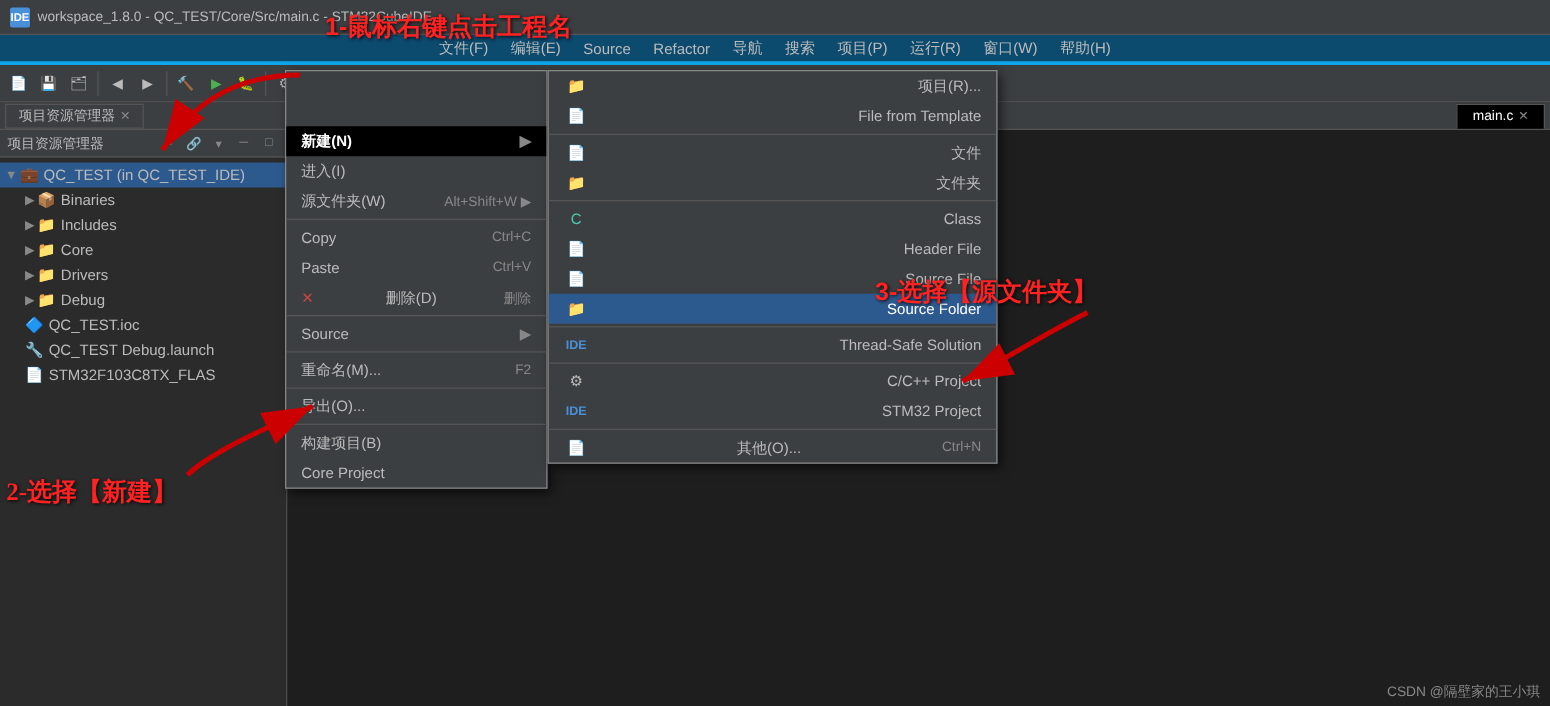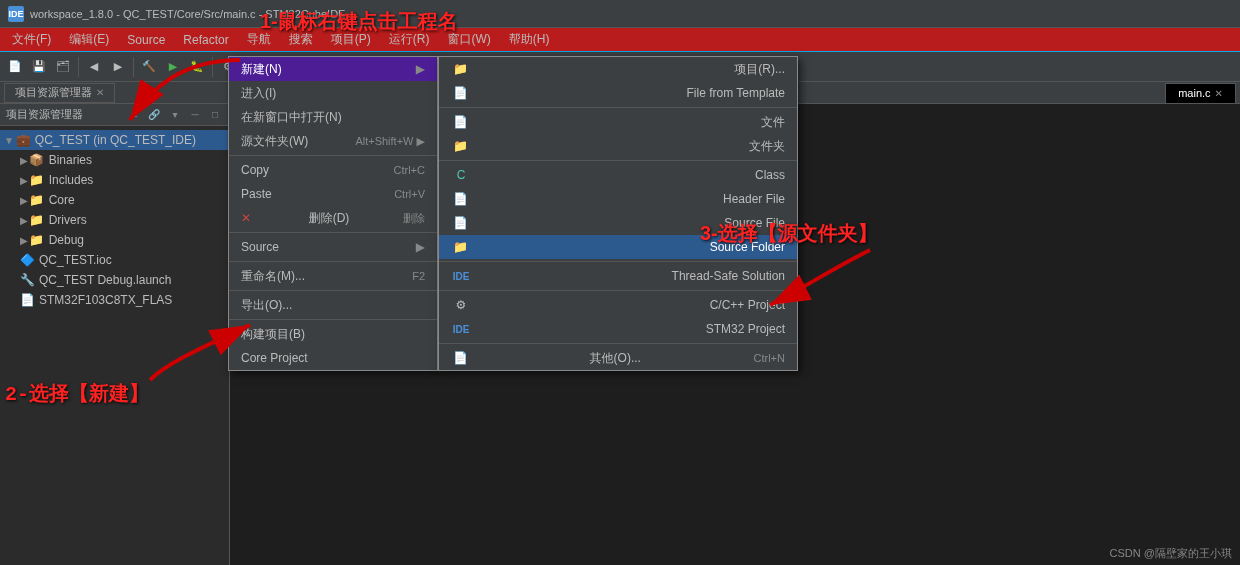--- a/index.html
+++ b/index.html
@@ -39,13 +39,14 @@
 
     
     .menu-bar {
-      background: #b91c1c;
+      background: #0c4a6e;
       height: 24px;
       display: flex;
       align-items: center;
       padding: 0 4px;
-      border-bottom: 1px solid #0ea5e9;
+      border-bottom: 3px solid #0ea5e9;
       gap: 2px;
+      justify-content: center;
     }
     .menu-item {
       padding: 2px 8px;

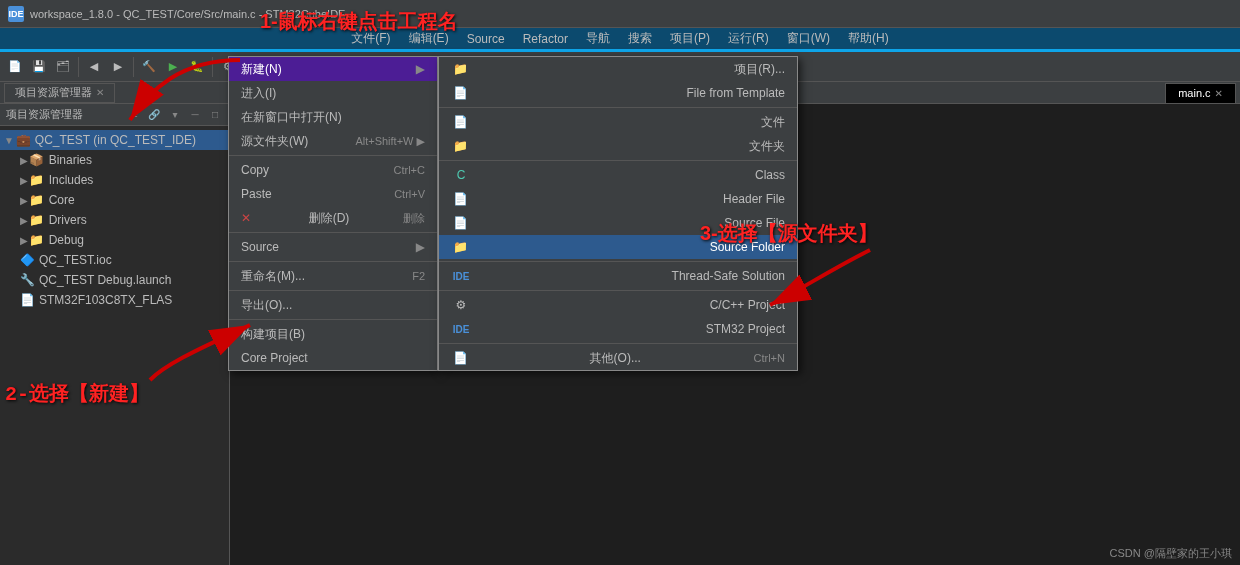--- a/index.html
+++ b/index.html
@@ -364,7 +364,7 @@
 </div>
 
 <div class="context-menu-1">
-  <div class="ctx-item" style="background:#4c1d95;color:white;font-weight:normal;">
+  <div class="ctx-item" style="background:#000000;color:white;font-weight:bold;margin-top:44px;">
     <span>新建(N)</span>
     <span class="ctx-arrow">▶</span>
   </div>

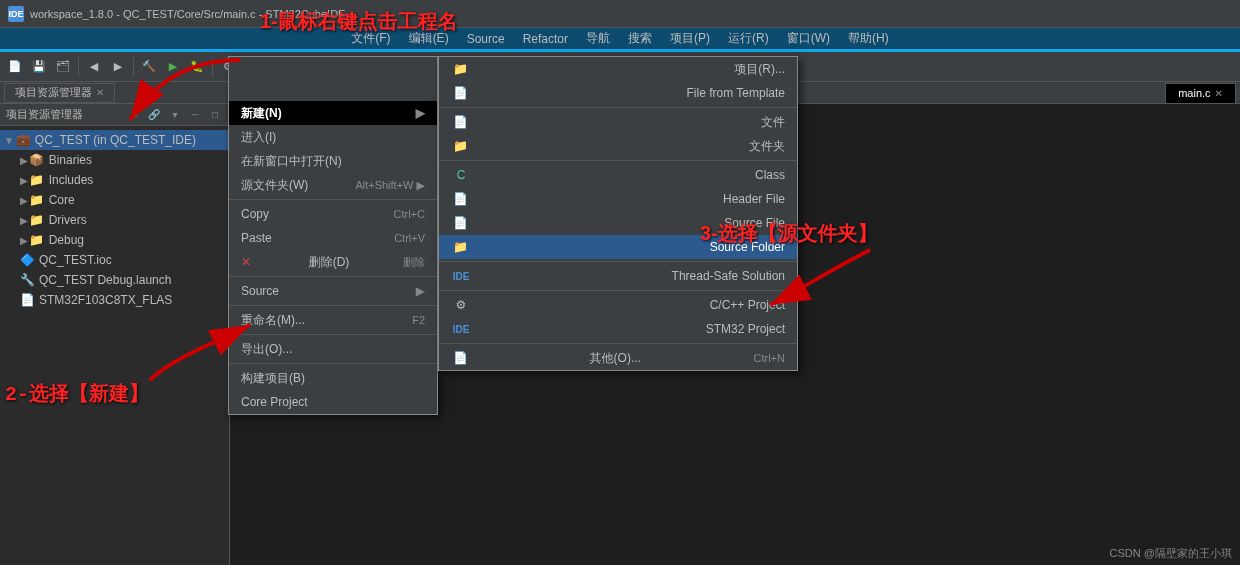--- a/index.html
+++ b/index.html
@@ -372,9 +372,6 @@
     <span>进入(I)</span>
   </div>
   <div class="ctx-item">
-    <span>在新窗口中打开(N)</span>
-  </div>
-  <div class="ctx-item">
     <span>源文件夹(W)</span>
     <span class="ctx-shortcut">Alt+Shift+W ▶</span>
   </div>

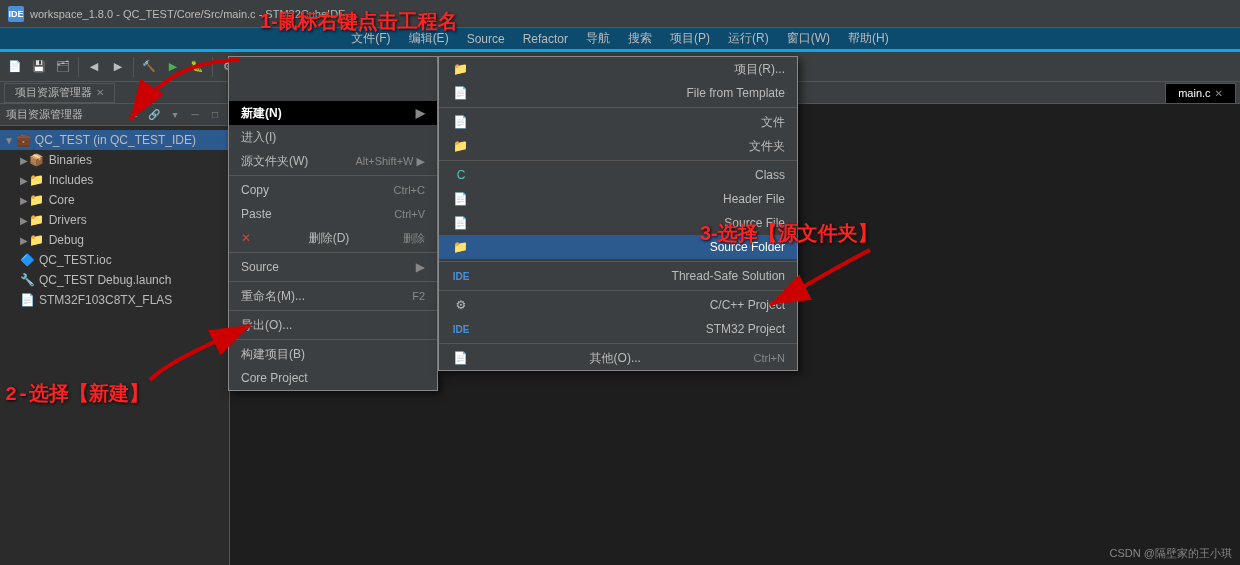--- a/index.html
+++ b/index.html
@@ -482,7 +482,7 @@
   <path d="M 140,10 C 80,10 50,40 30,70" stroke="#cc0000" stroke-width="4" fill="none" marker-end="url(#arrowhead1)"></path>
 </svg>
 
-<div style="position:absolute; top:380px; left:5px; color:#ff2222; font-size:20px; font-weight:bold; font-family:Liberation Mono, monospace; z-index:300; text-shadow:1px 1px 3px rgba(0,0,0,0.9);">
+<div style="position:absolute; top:380px; left:5px; color:#ff2222; font-size:20px; font-weight:bold; font-family:Liberation Serif, serif; z-index:300; text-shadow:1px 1px 3px rgba(0,0,0,0.9);">
   <span>2-选择【新建】</span>
 </div>
 

